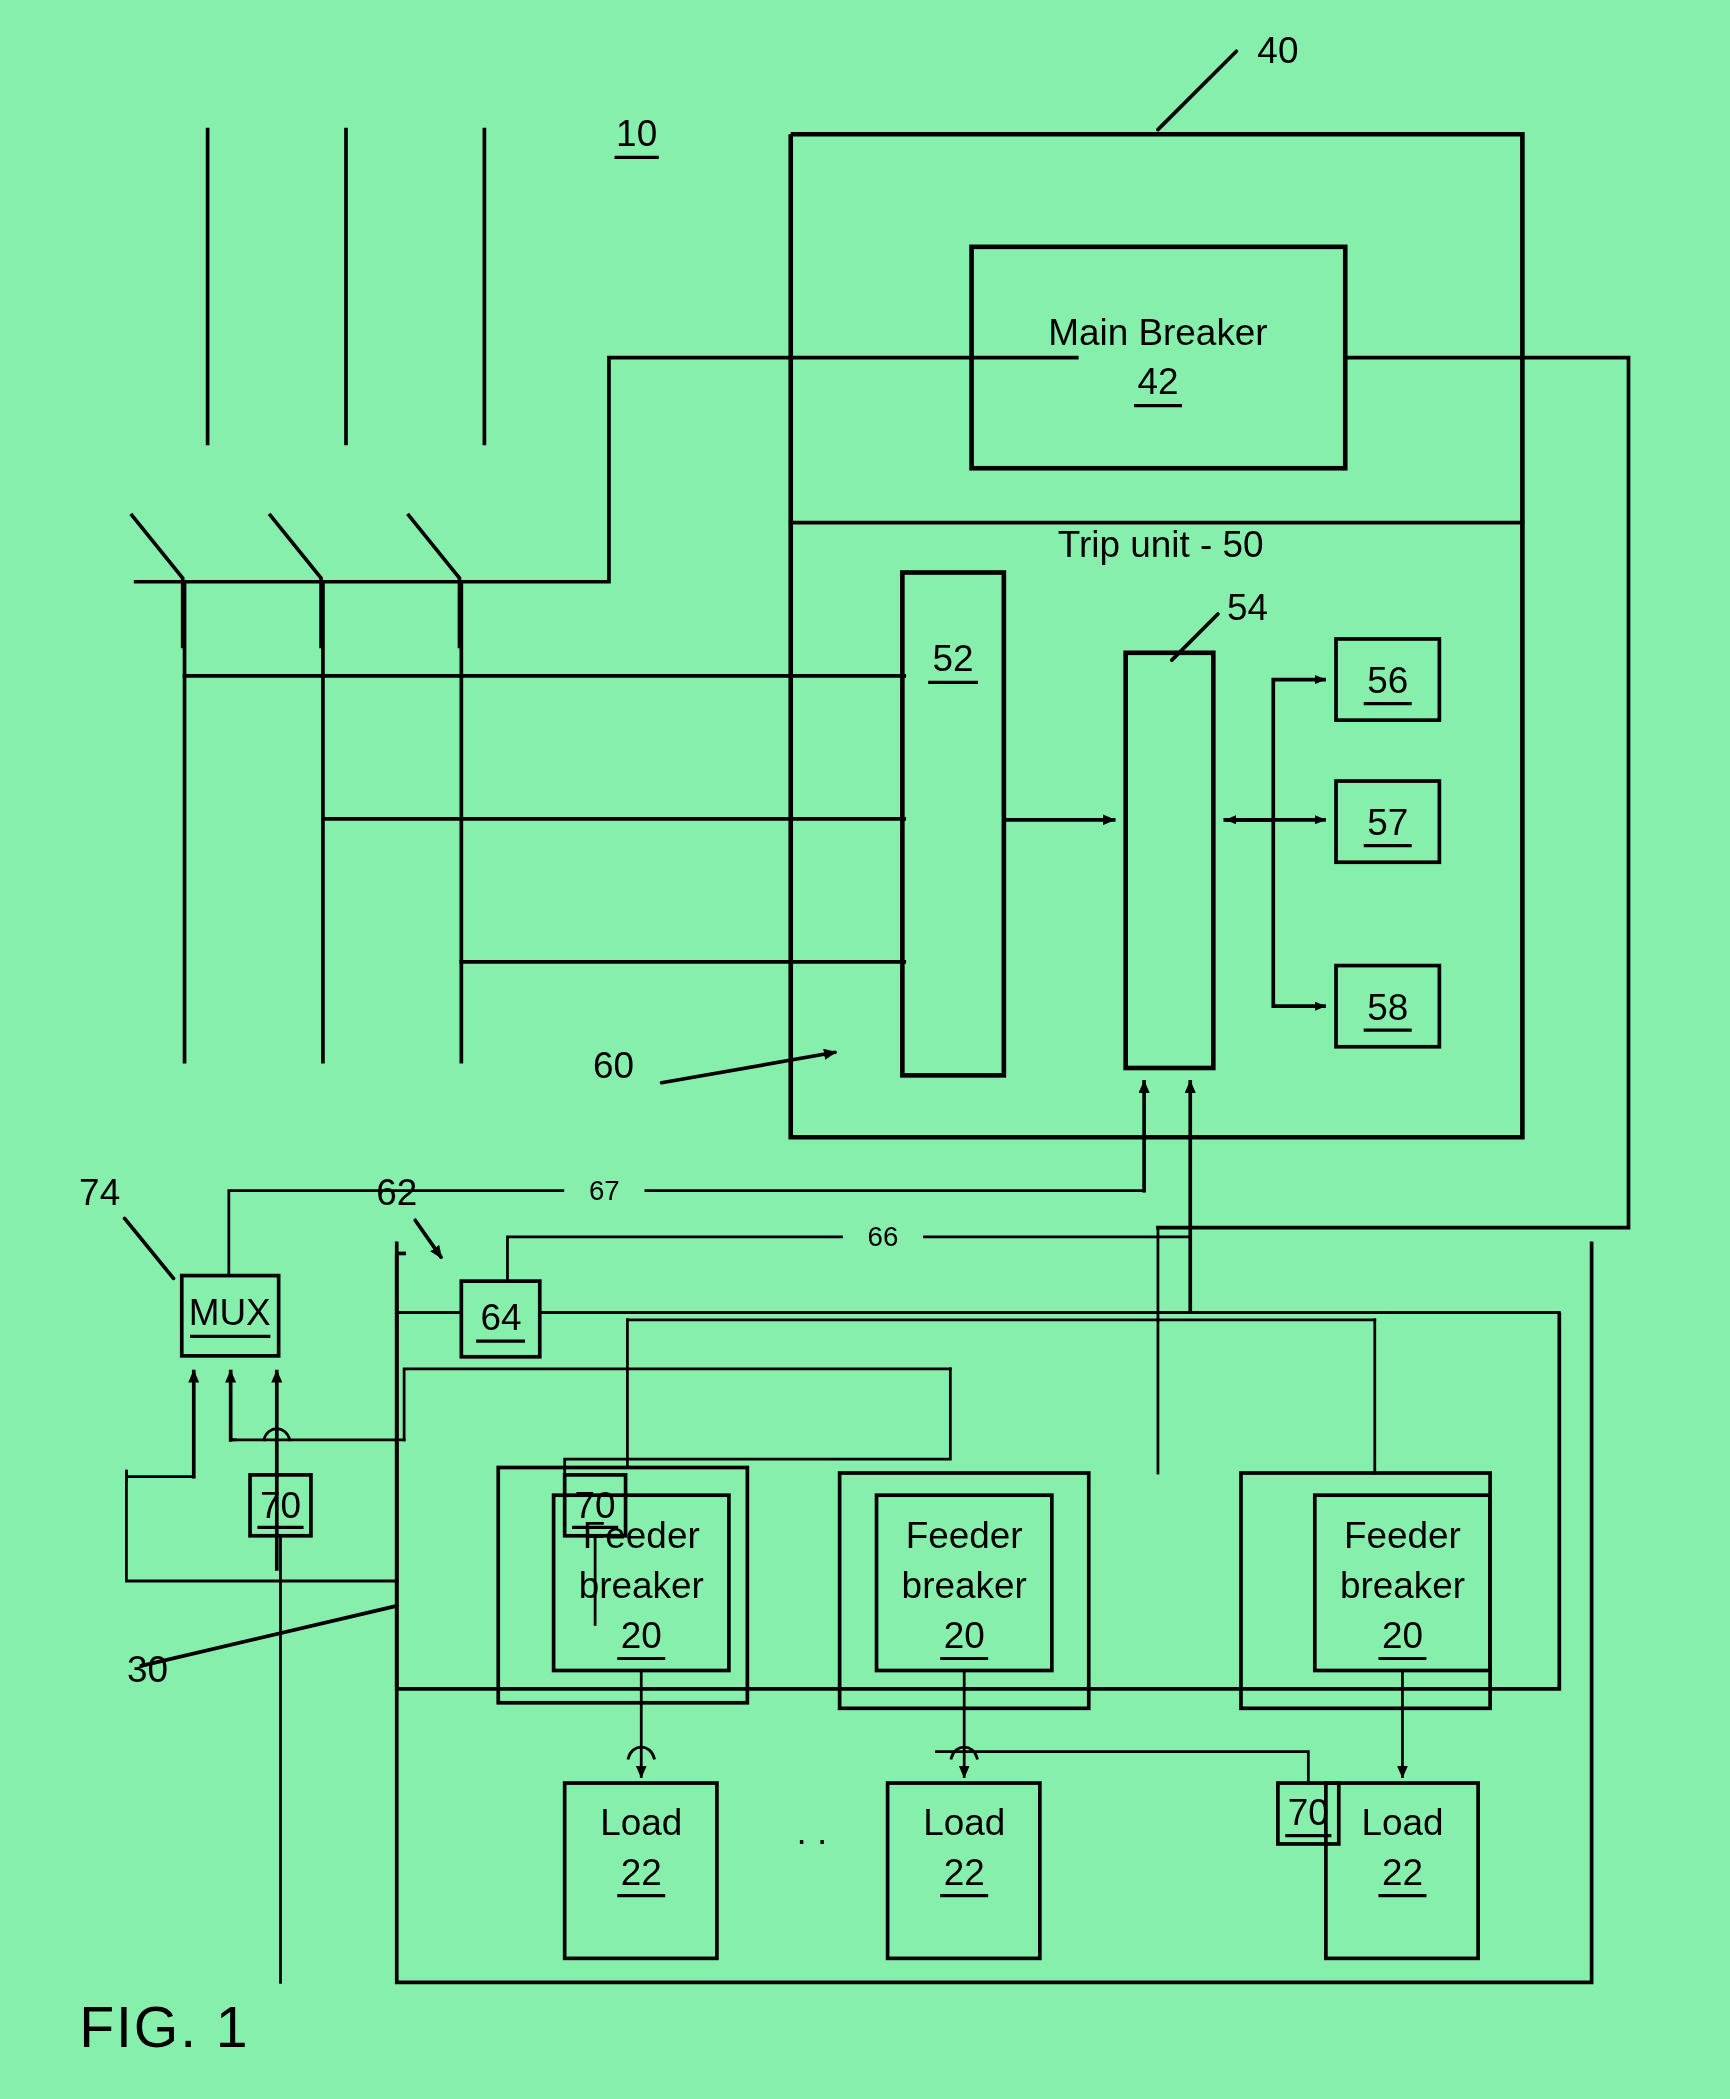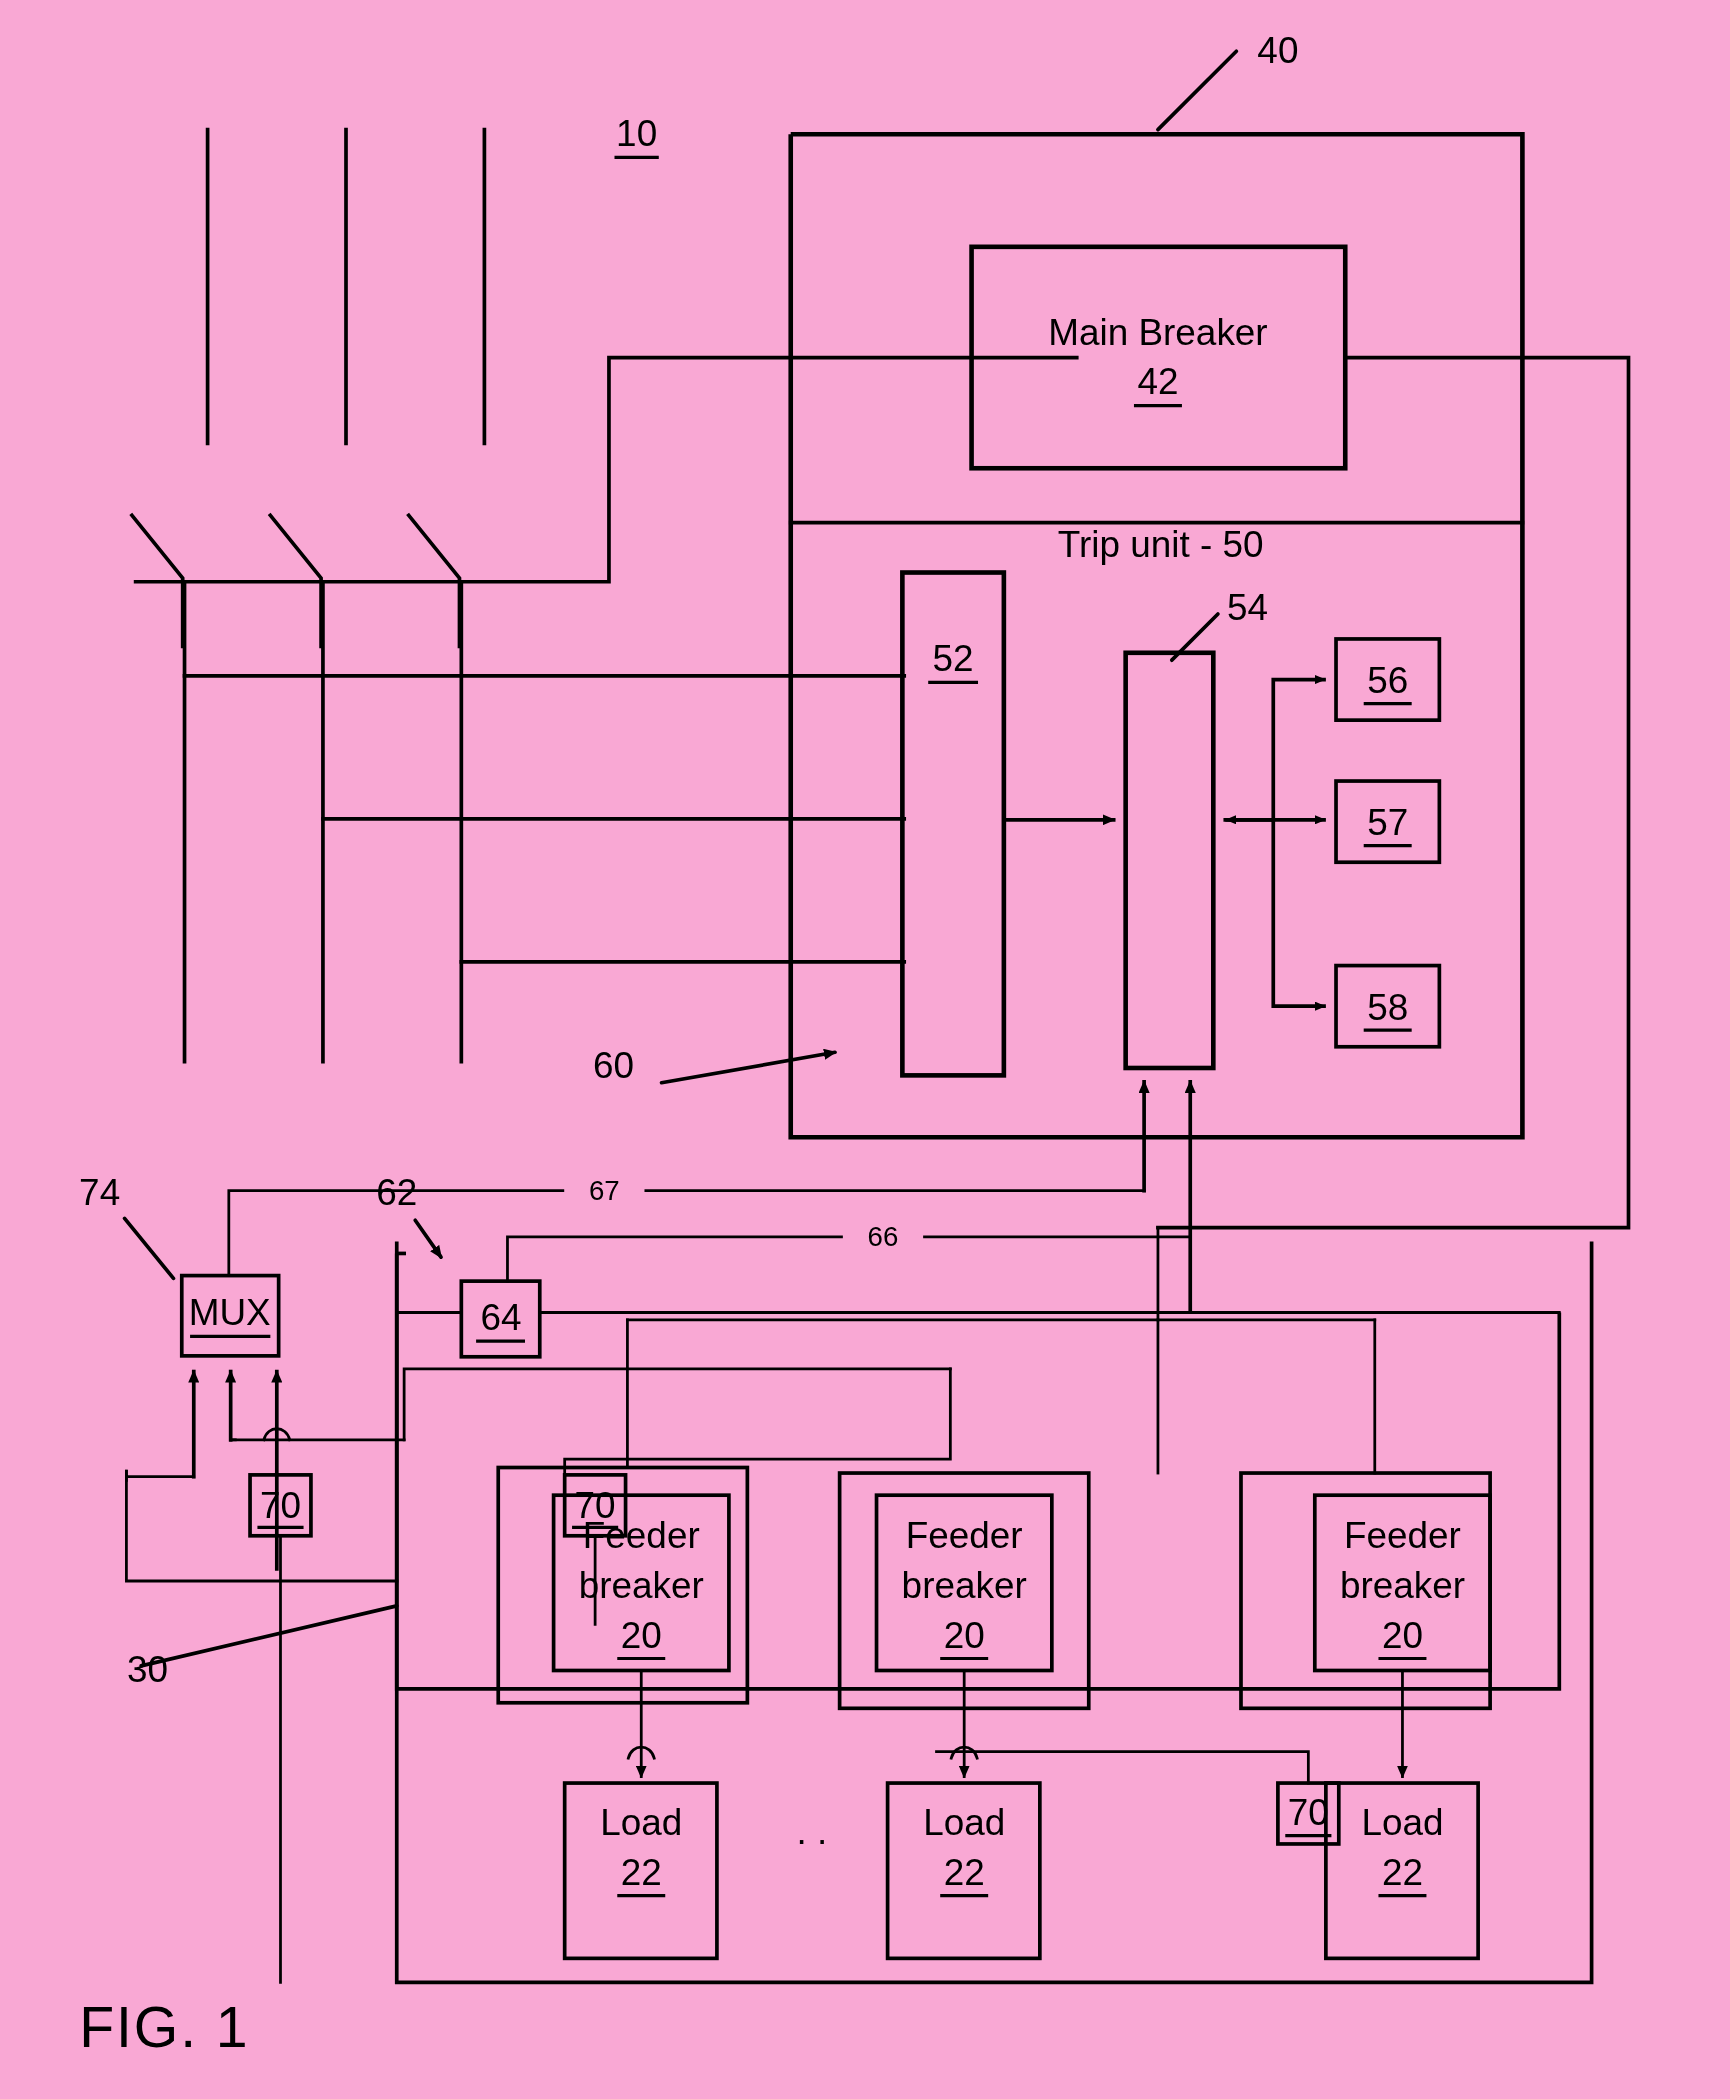--- a/index.html
+++ b/index.html
@@ -17,7 +17,7 @@
     position: relative;
     width: 1730px;
     height: 2100px;
-    background: #f9a8d4;
+    background: #86efac;
   }
   svg#diagram {
     display: block;

